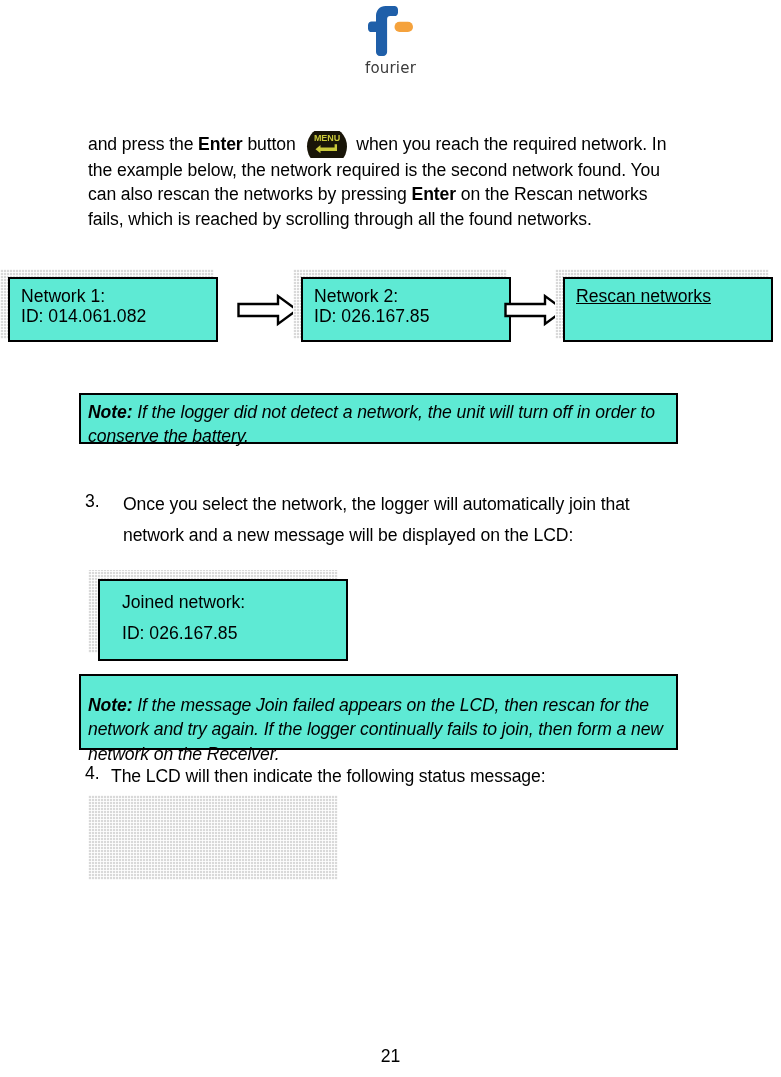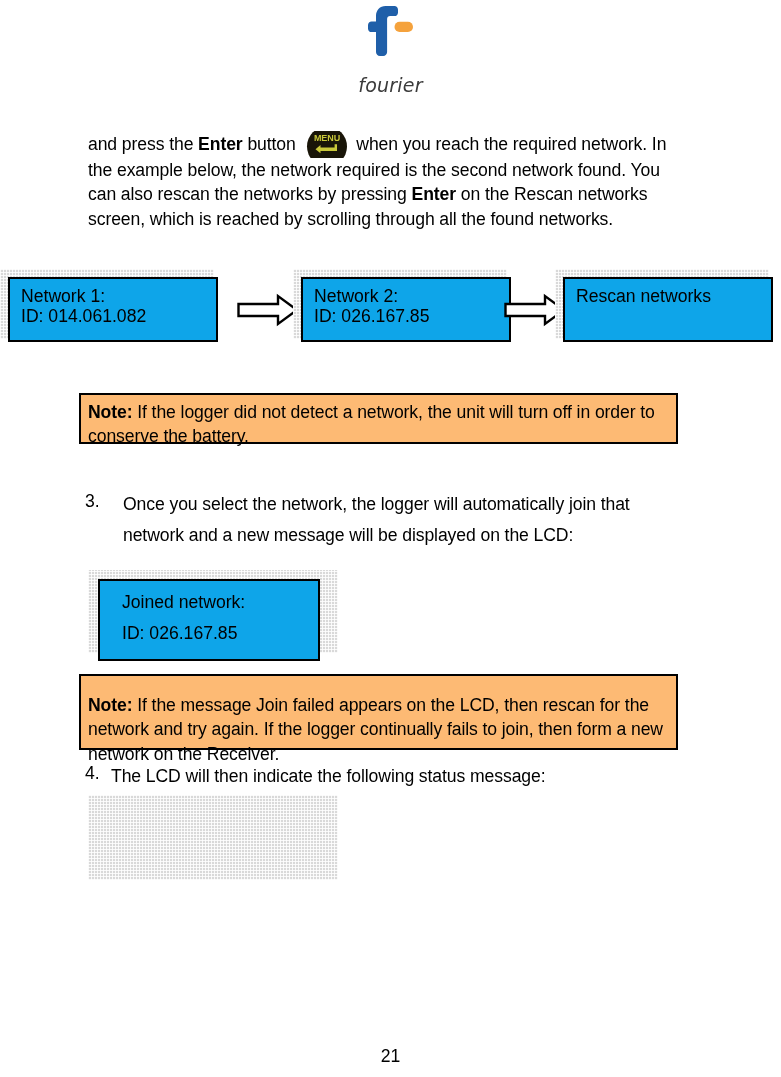--- a/index.html
+++ b/index.html
@@ -40,12 +40,11 @@
   }
   .logo-word {
     font-family: "DejaVu Sans", sans-serif;
-    font-size: 19px;
+    font-size: 15px;
     letter-spacing: 0.2px;
     color: #3b3b3b;
     line-height: 18px;
-    margin-top: 18px;
-    font-style: italic;
+    margin-top: 1px;
   }
   .para {
     position: absolute;

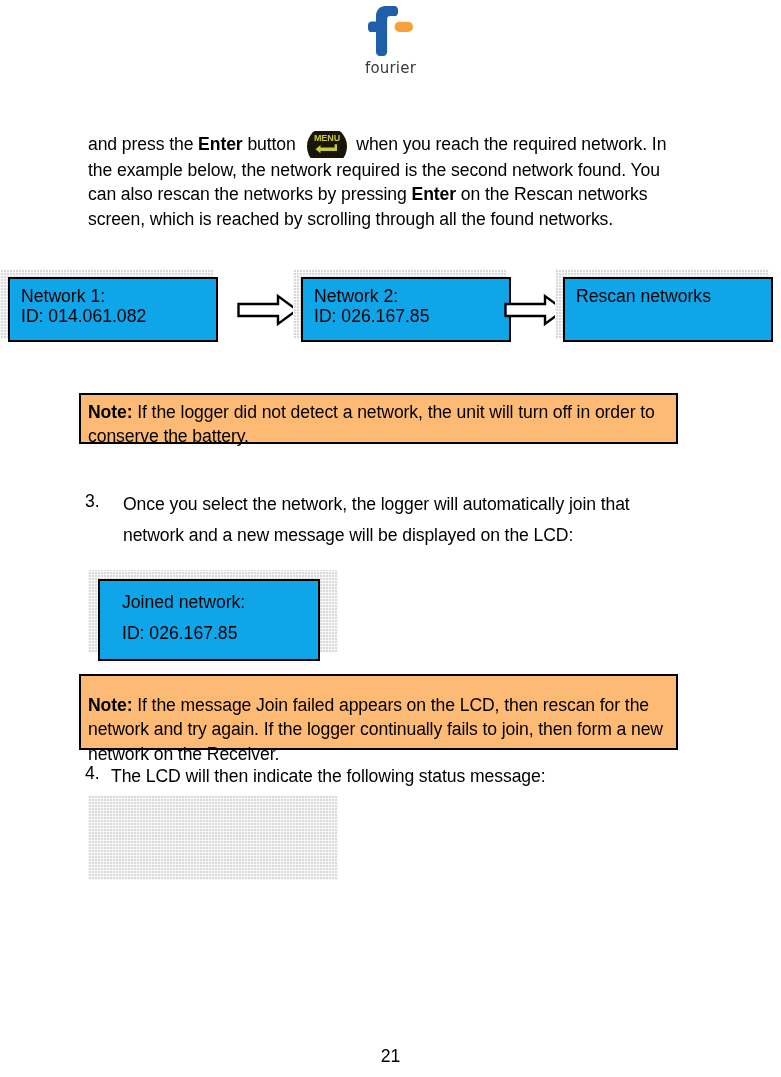--- a/index.html
+++ b/index.html
@@ -162,7 +162,7 @@
           <text x="23" y="10" font-family="'Liberation Sans',sans-serif" font-size="9" font-weight="bold" fill="#c9c83a" text-anchor="middle">MENU</text>
           <path d="M33 16.5 L33 13.2 L30.6 13.2 L30.6 16.5 L16.5 16.5 L16.5 14.1 L11.5 18.2 L16.5 22.3 L16.5 19.9 L33 19.9 Z" fill="#c9c83a"></path>
         </g>
-      </svg></span><span> when you reach the required network. In the example below, the network required is the second network found. You can also rescan the networks by pressing </span><b>Enter</b><span> on the Rescan networks screen, which is reached by scrolling through all the found networks.</span></div>
+      </svg></span><span> when you reach the required network. In the example below, the network required is the second network found. You can also rescan the networks by pressing </span><b>Enter</b><span> on the Rescan networks fails, which is reached by scrolling through all the found networks.</span></div>
 
 <div class="lcd" style="left:0px; top:269px; width:226px; height:78px;">
   <div class="lcd-shadow" style="left:0px; top:0px; width:214px; height:70px;"></div>

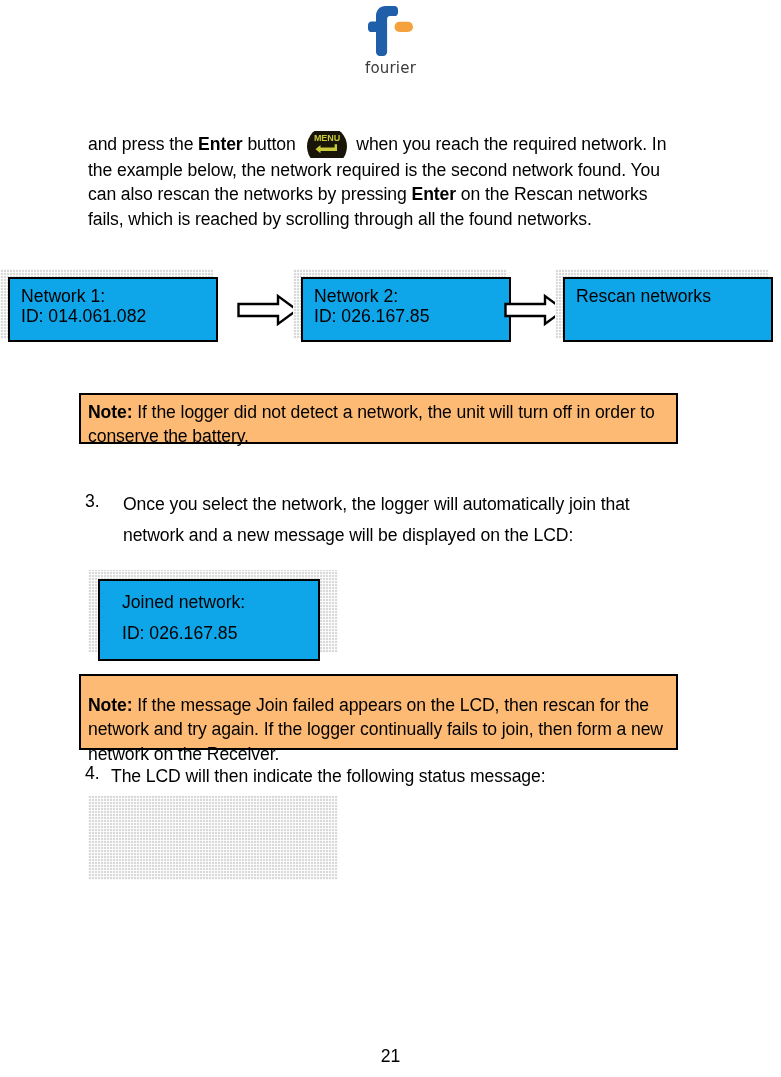--- a/index.html
+++ b/index.html
@@ -79,7 +79,7 @@
   }
   .lcd .lcd-face {
     position: absolute;
-    background: #0ea5e9;
+    background: #5eead4;
     border: 2px solid #000000;
     box-sizing: border-box;
   }

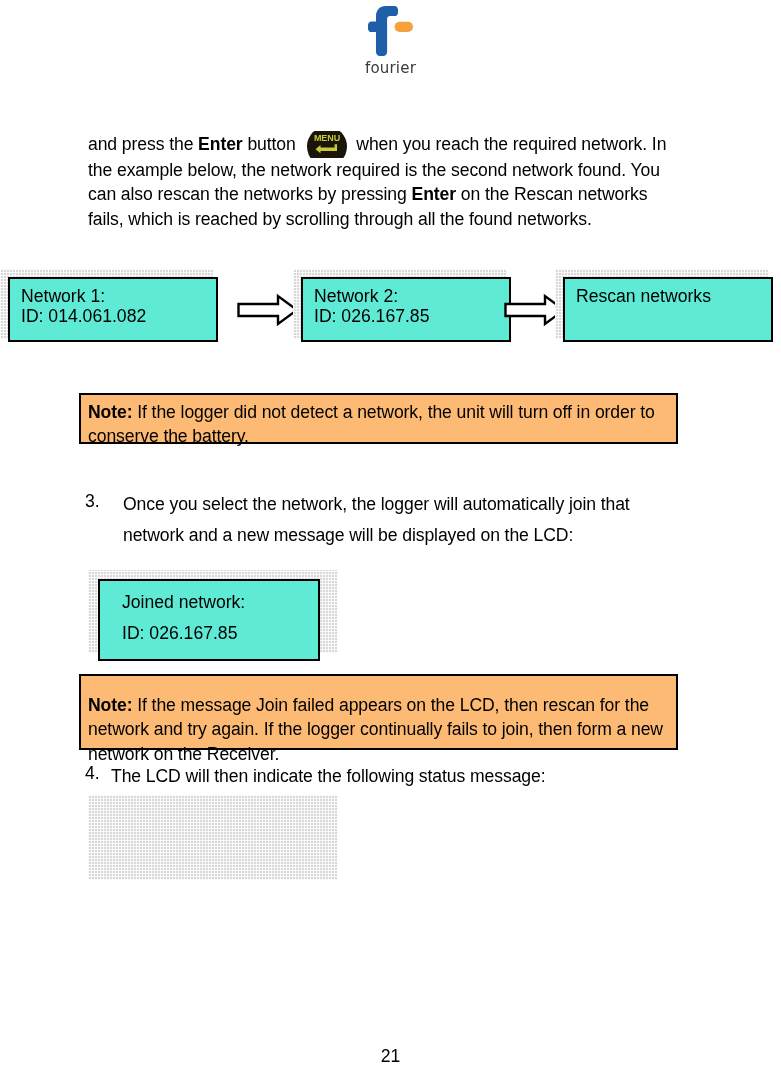--- a/index.html
+++ b/index.html
@@ -195,7 +195,7 @@
 <div class="lcd" style="left:555px; top:269px; width:226px; height:78px;">
   <div class="lcd-shadow" style="left:0px; top:0px; width:214px; height:70px;"></div>
   <div class="lcd-face" style="left:8px; top:8px; width:210px; height:65px;">
-    <div class="lcd-line" style="left:11px; top:7px;">Rescan networks</div>
+    <div class="lcd-line" style="left:11px; top:7px;text-decoration:underline;">Rescan networks</div>
   </div>
 </div>
 

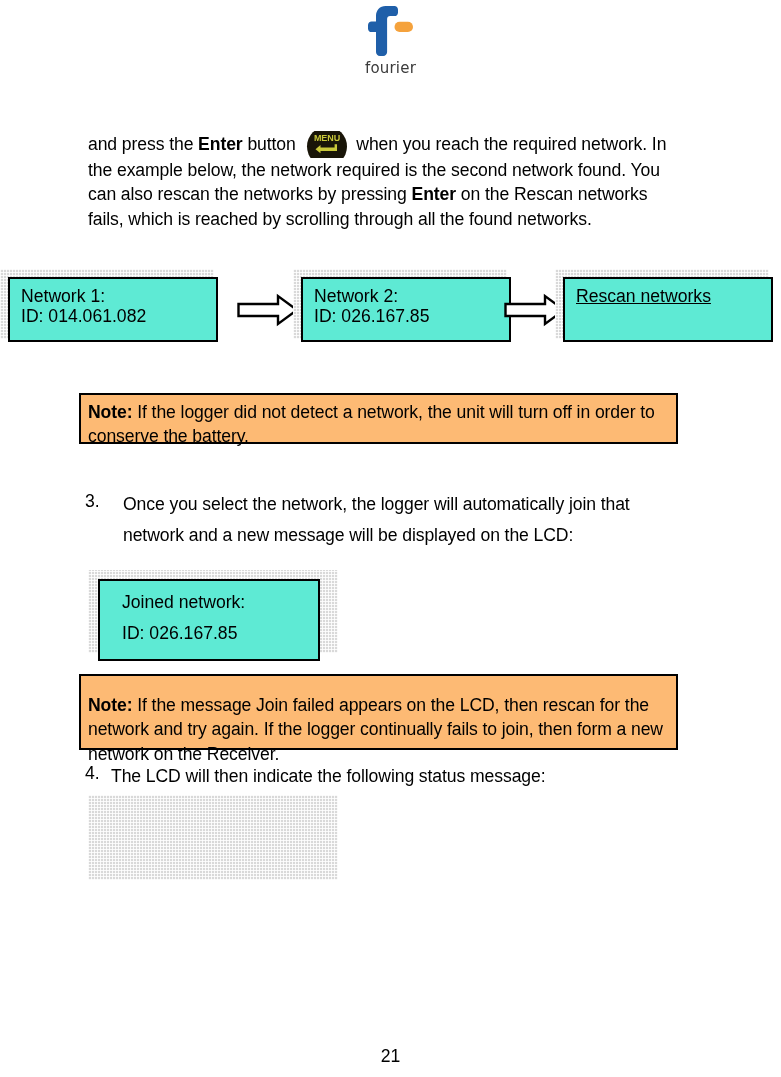--- a/index.html
+++ b/index.html
@@ -100,8 +100,9 @@
   .note-box {
     position: absolute;
     border: 2px solid #000;
-    background: #fdba74;
+    background: #5eead4;
     box-sizing: border-box;
+    font-style: italic;
   }
   .note-text {
     position: absolute;

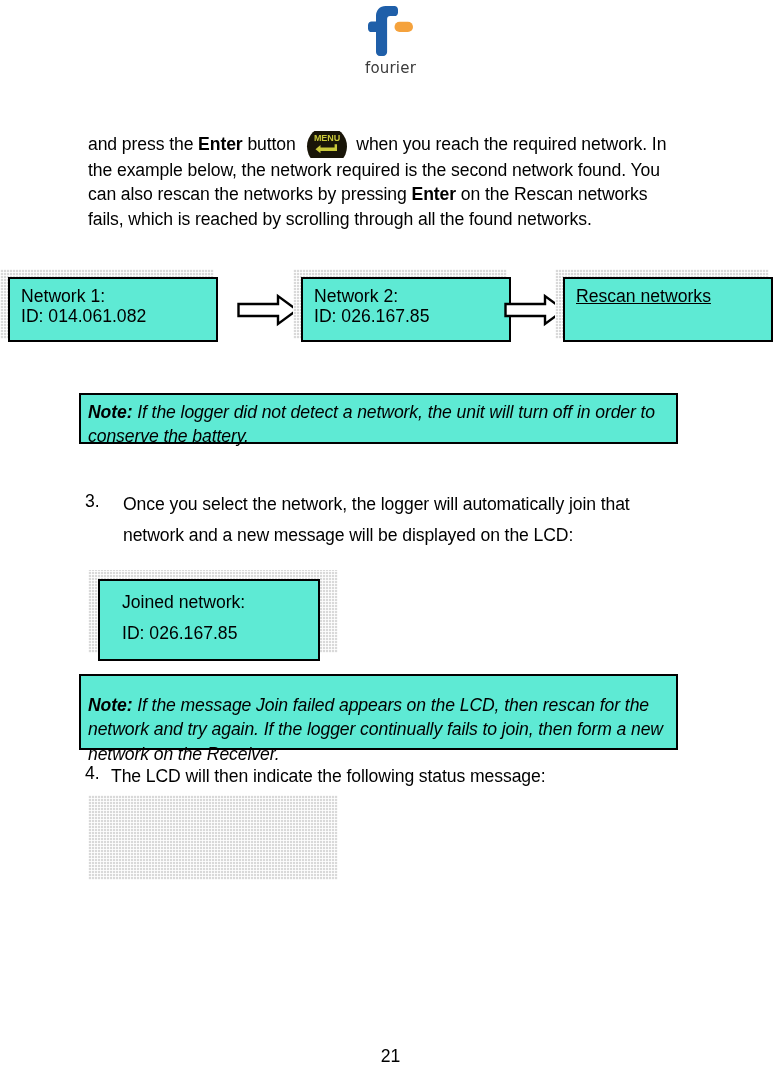--- a/index.html
+++ b/index.html
@@ -211,7 +211,7 @@
 
 <div class="lcd" style="left:88px; top:570px; width:262px; height:92px;">
   <div class="lcd-shadow" style="left:0px; top:0px; width:250px; height:83px;"></div>
-  <div class="lcd-face" style="left:10px; top:9px; width:222px; height:82px;">
+  <div class="lcd-face" style="left:10px; top:9px; width:250px; height:82px;">
     <div class="lcd-line" style="left:22px; top:11px;">Joined network:</div>
     <div class="lcd-line" style="left:22px; top:42px;">ID: 026.167.85</div>
   </div>

